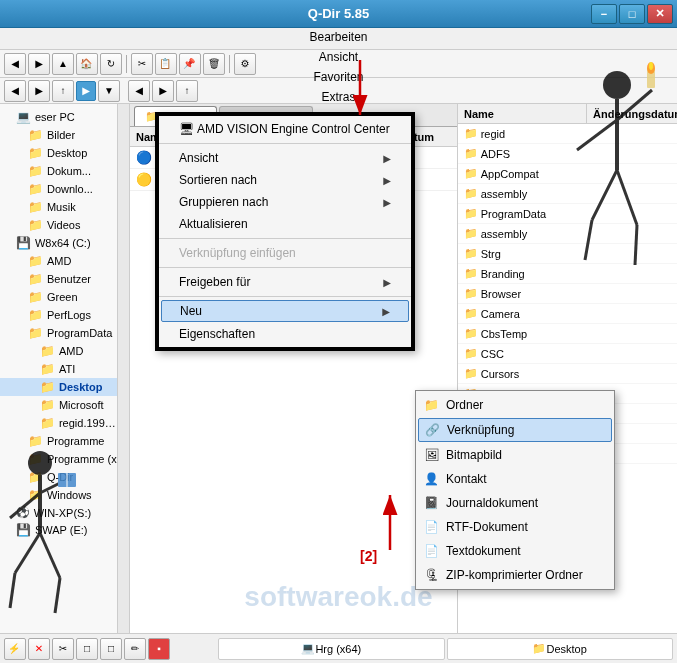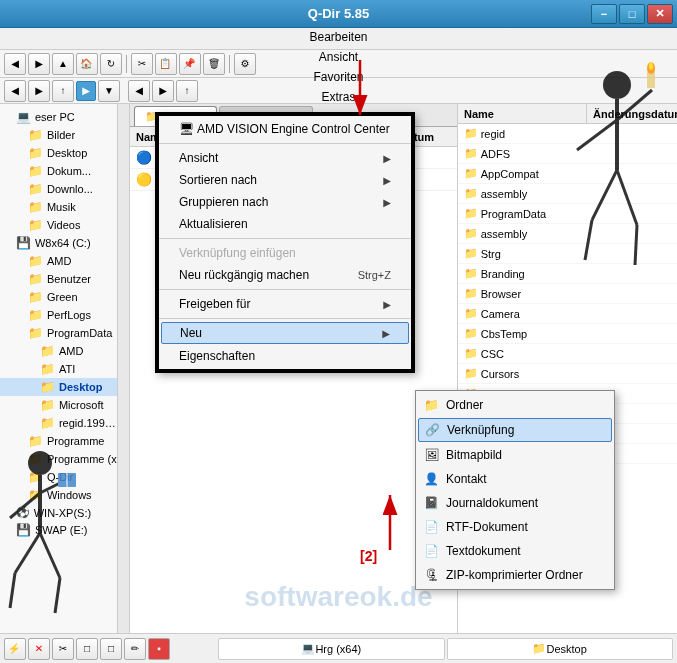--- a/index.html
+++ b/index.html
@@ -766,10 +766,6 @@
   <div class="ctx-item disabled">
     <span>Verknüpfung einfügen</span>
   </div>
-  <div class="ctx-item">
-    <span>Neu rückgängig machen</span>
-    <span class="ctx-shortcut">Strg+Z</span>
-  </div>
   <div class="ctx-separator"></div>
   <div class="ctx-item">
     <span>Freigeben für</span>

